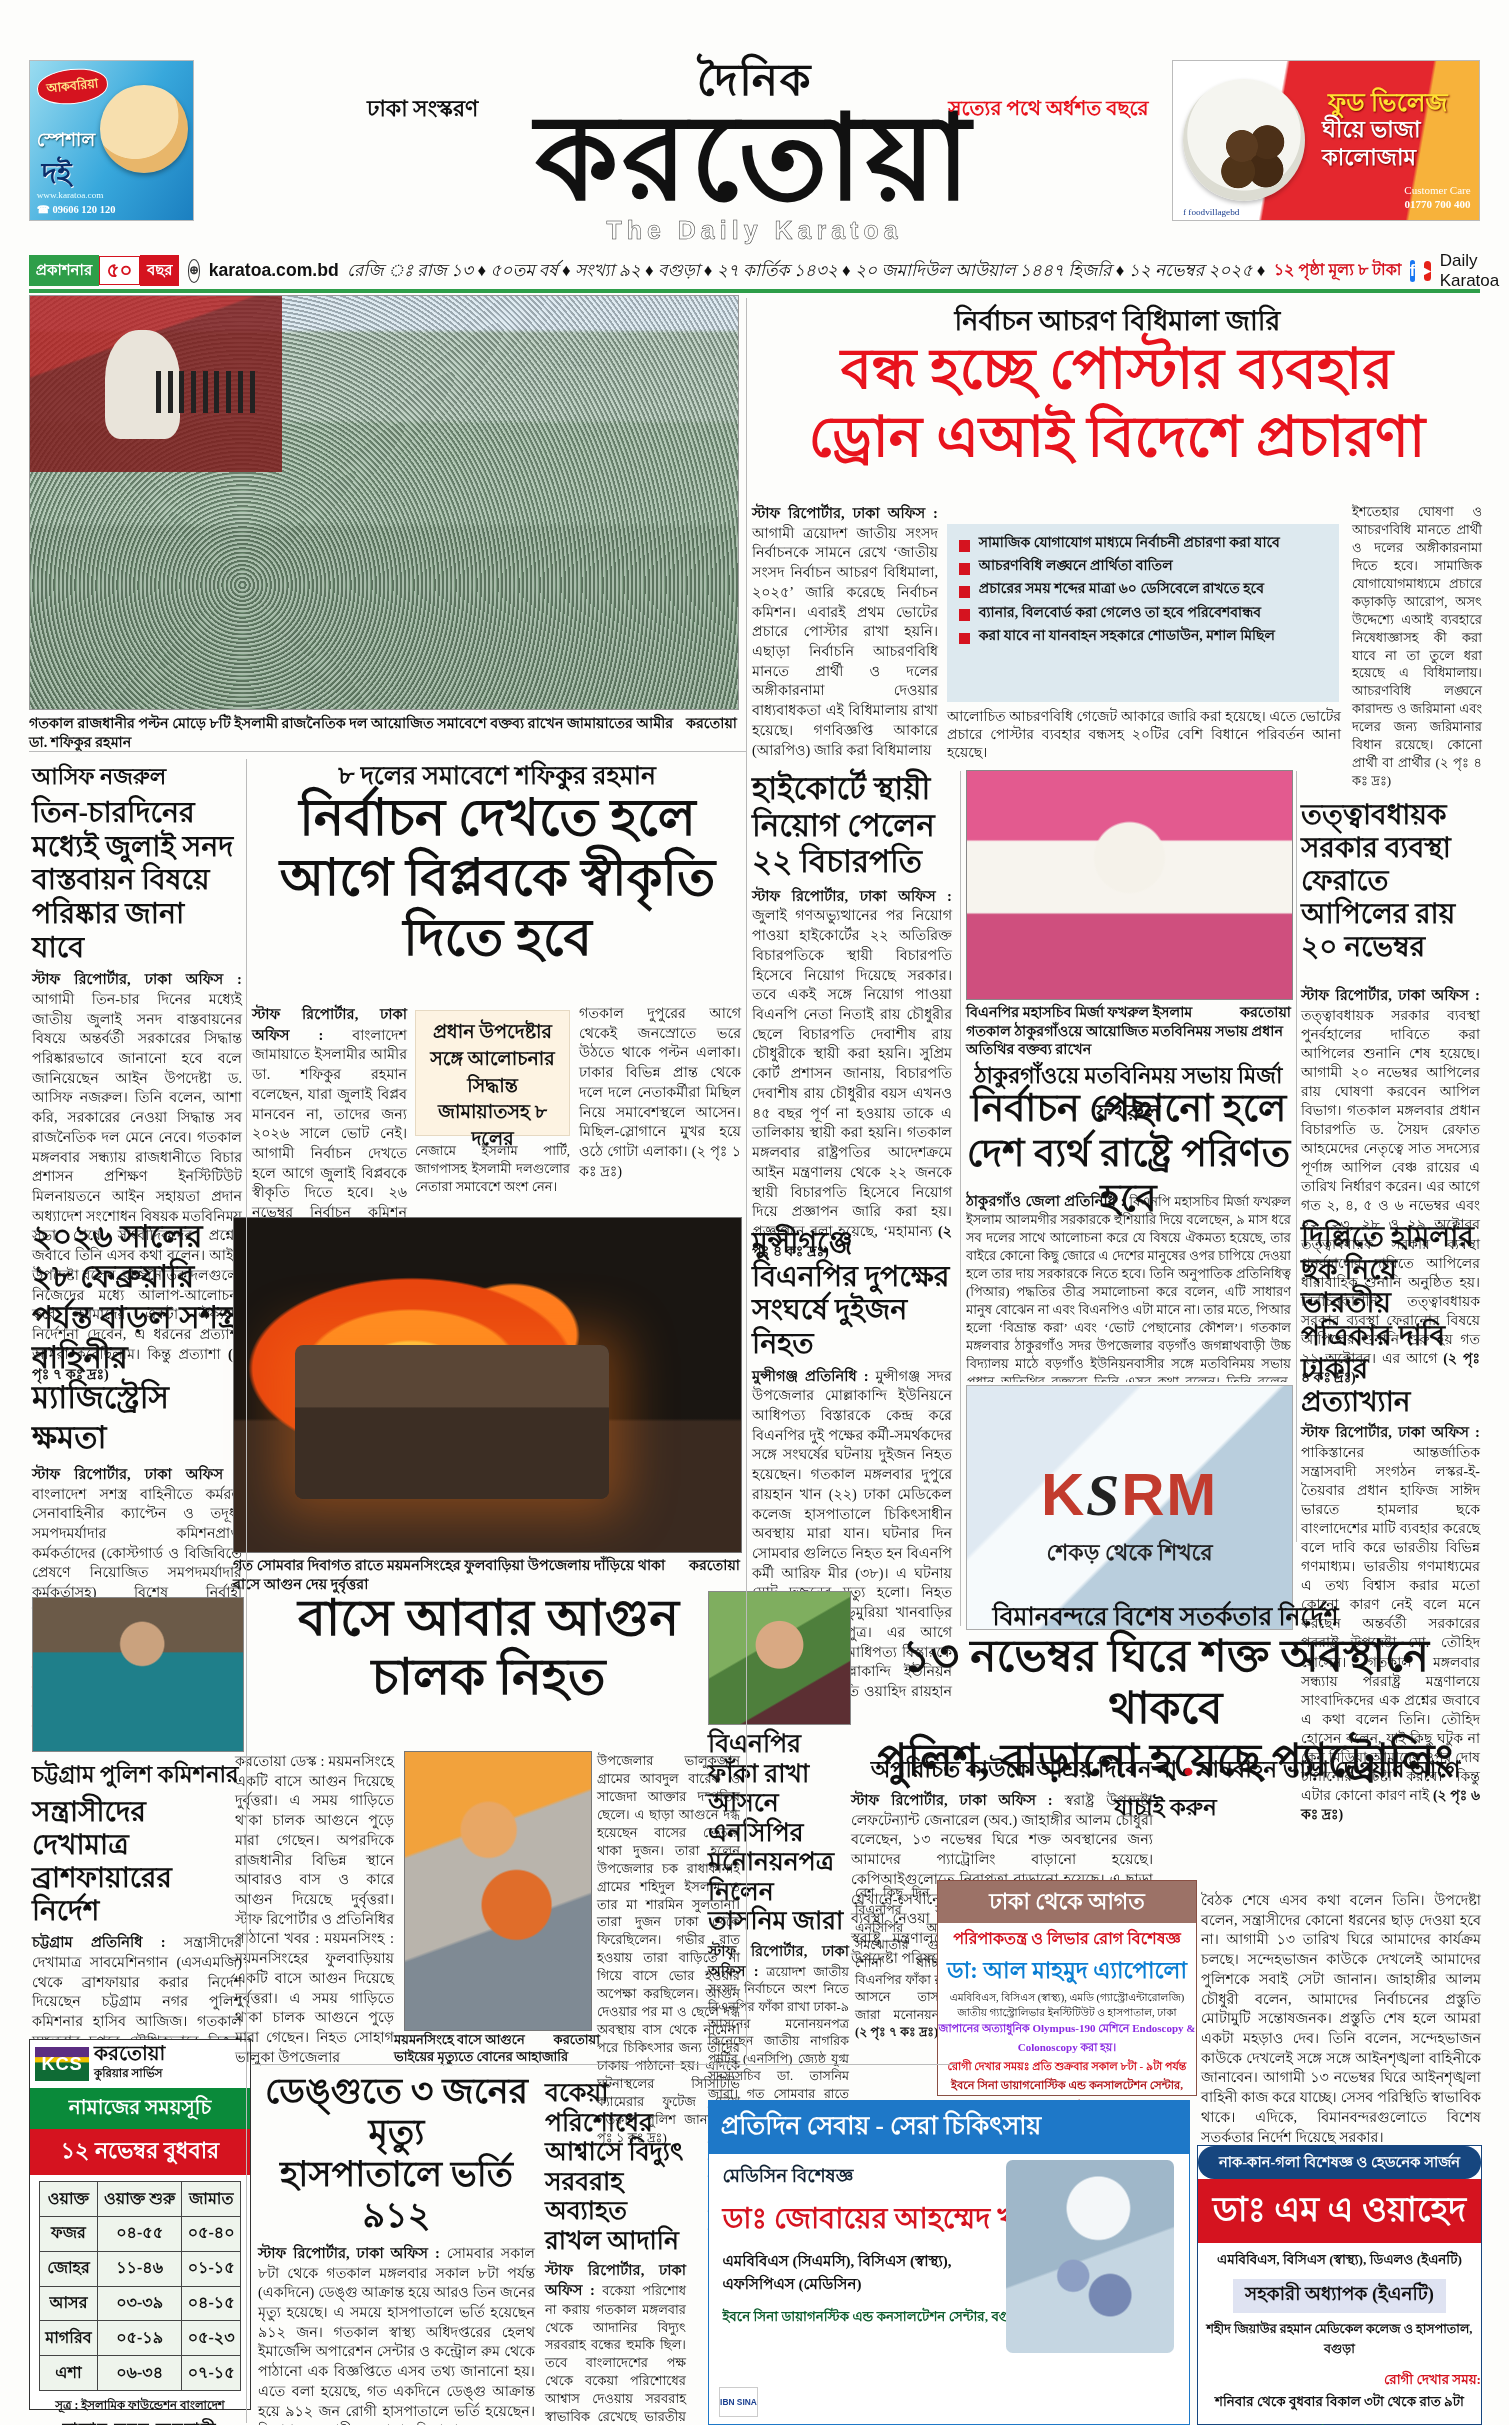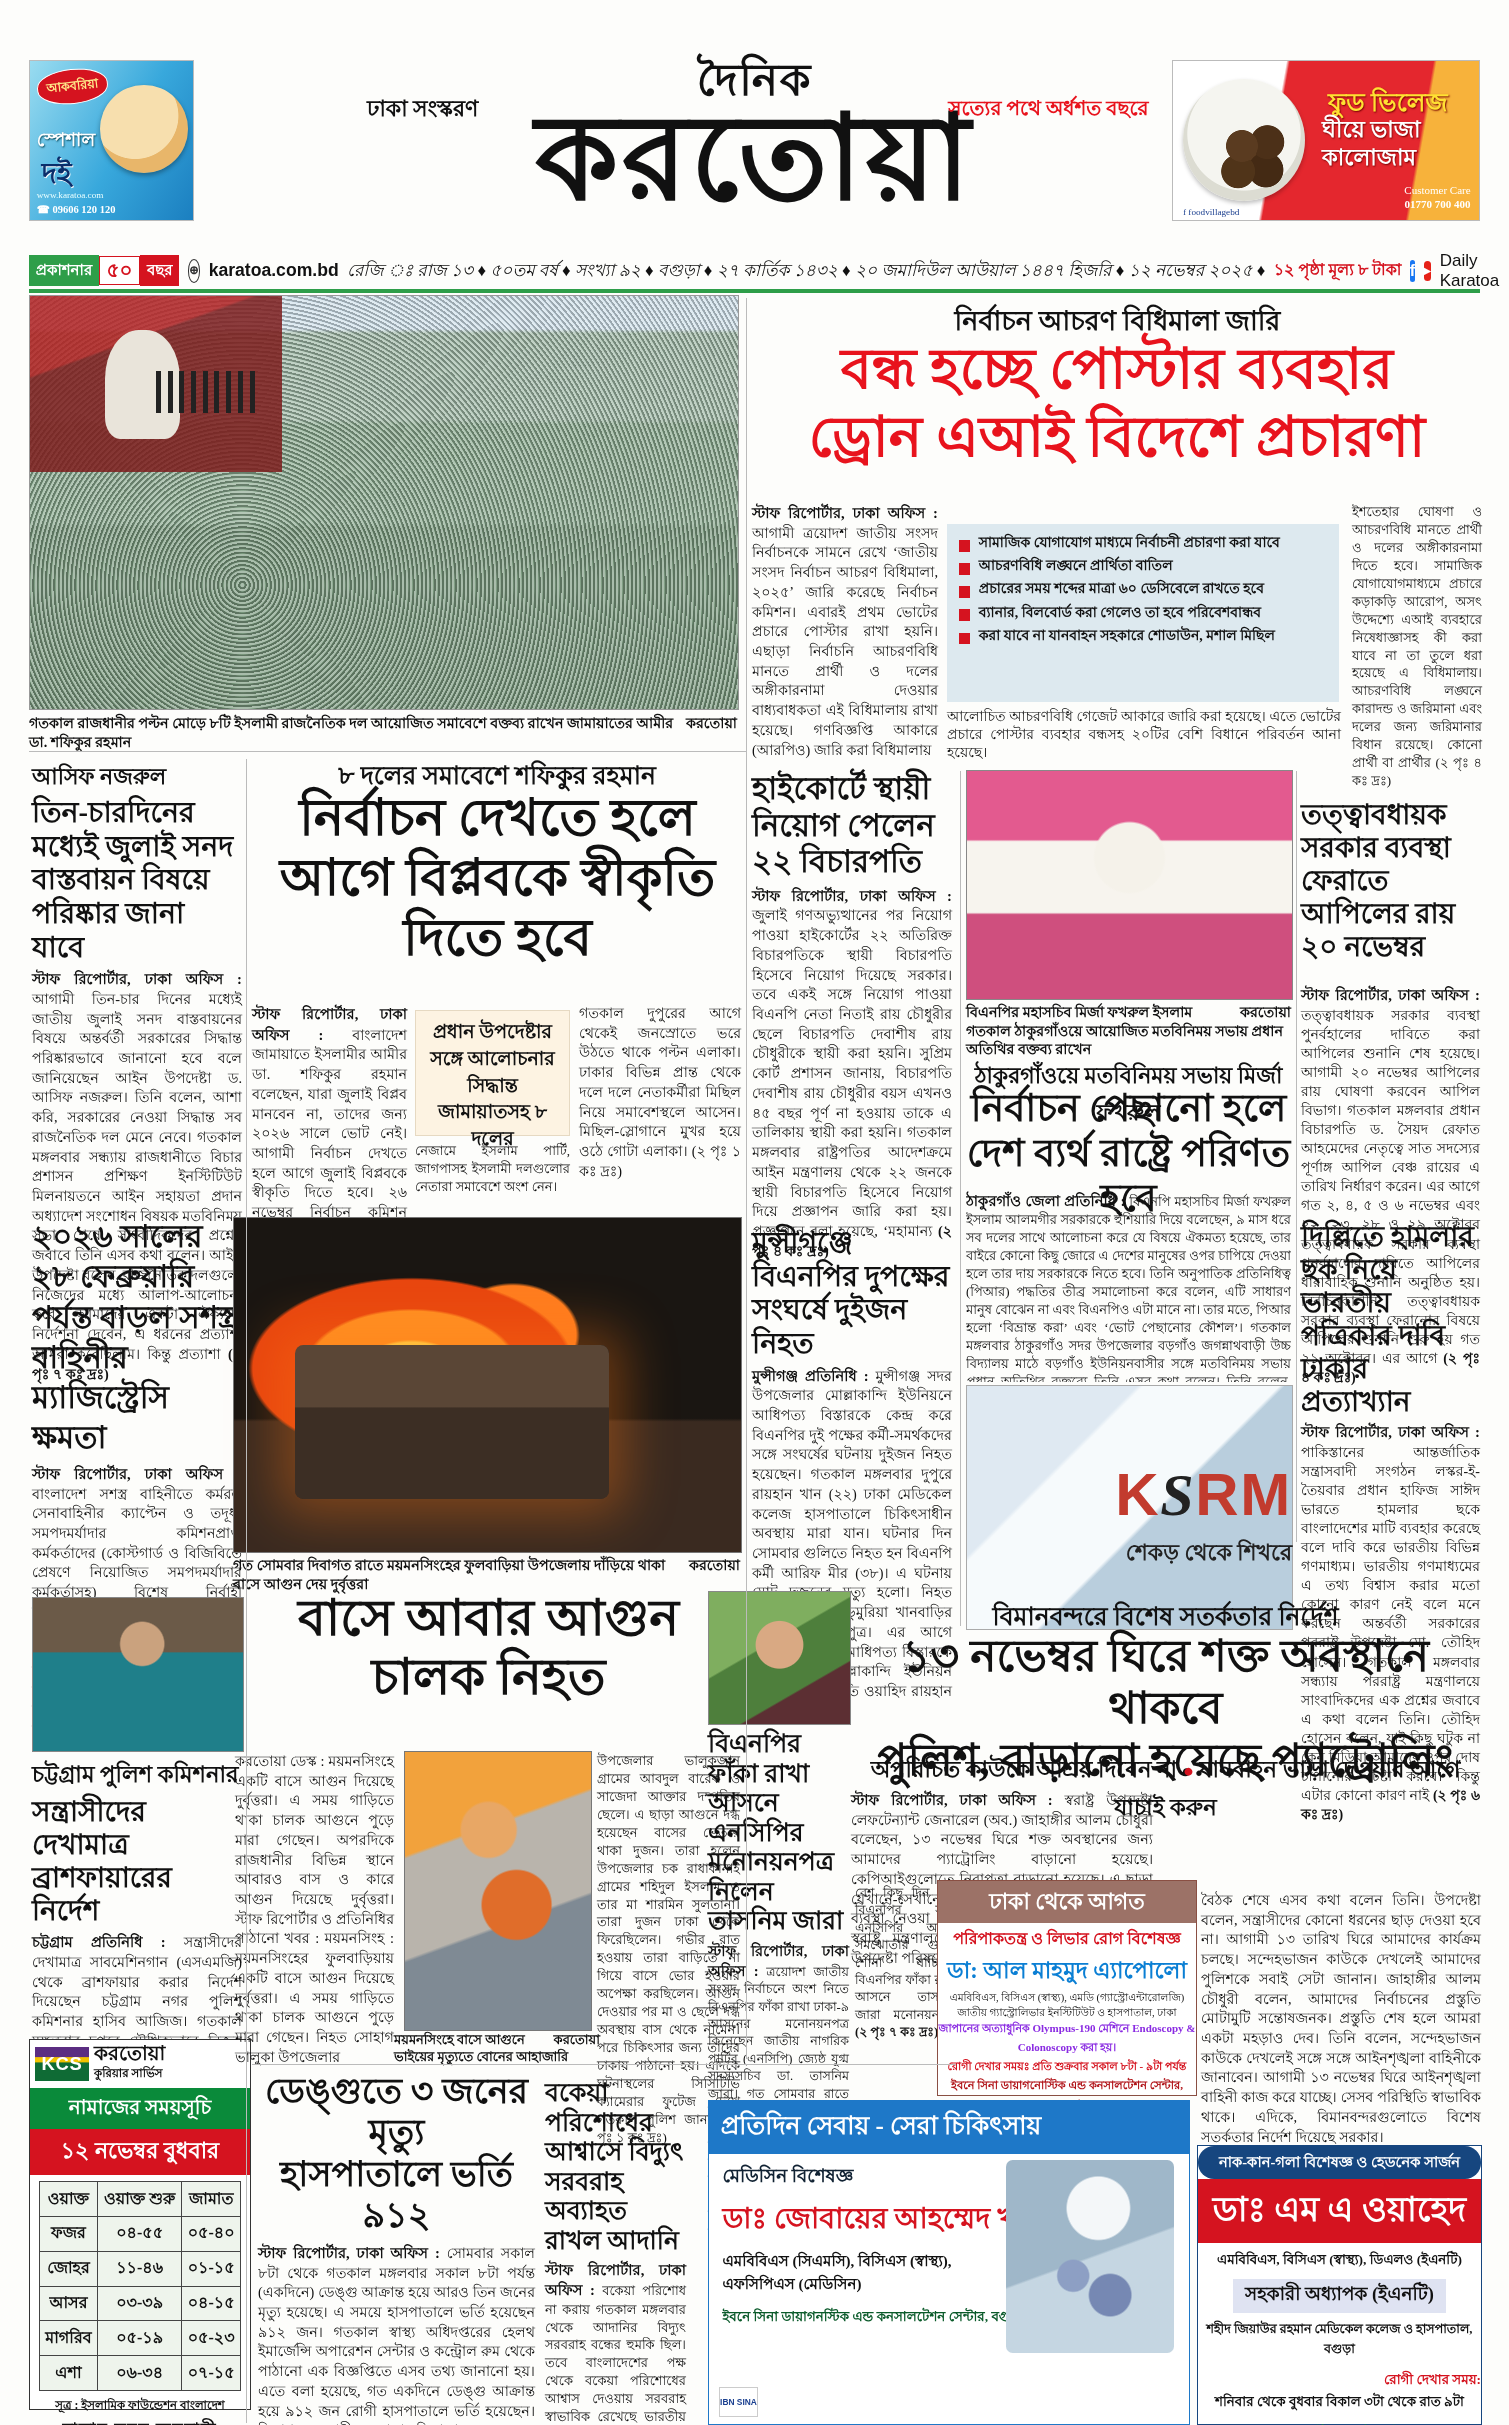--- a/index.html
+++ b/index.html
@@ -211,6 +211,7 @@
     <div class="m-tagline">সত্যের পথে অর্ধশত বছরে</div>
     <div class="m-top">দৈনিক</div>
     <div class="m-main">করতোয়া</div>
+    <div class="m-en">The Daily Karatoa</div>
   </div>
 
   <div class="abs ad-box" id="ad-tr">

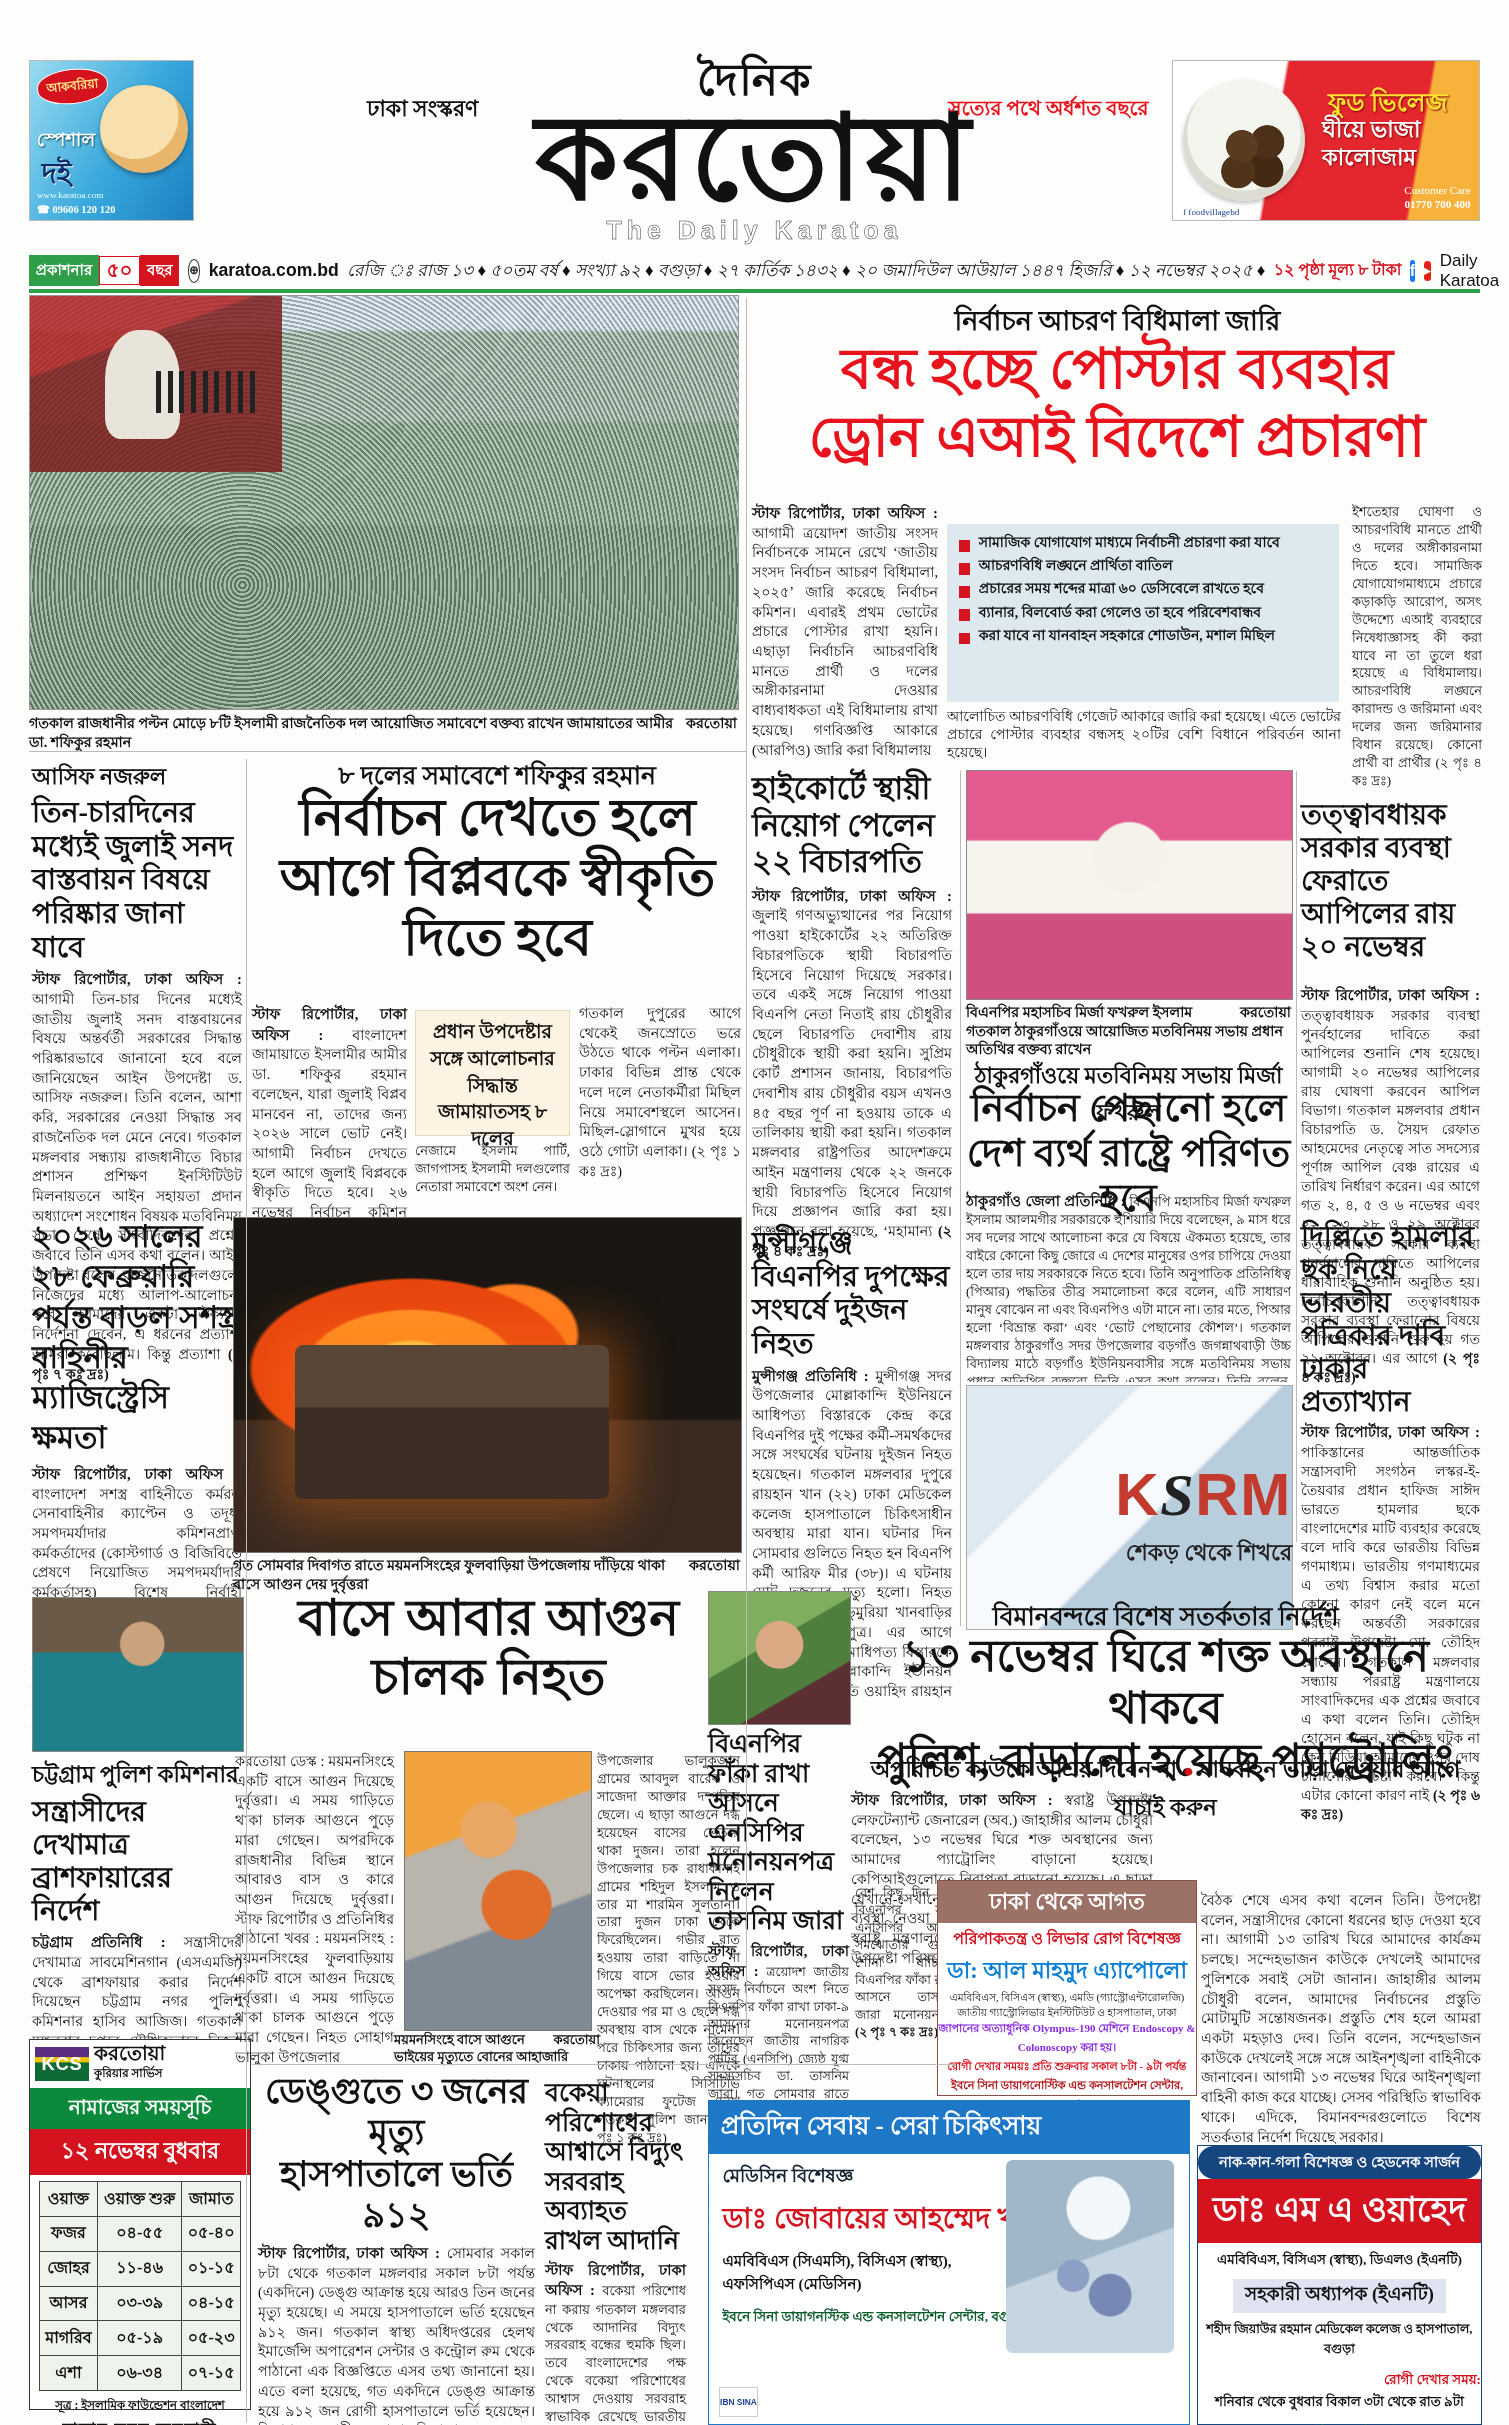--- a/index.html
+++ b/index.html
@@ -124,7 +124,7 @@
   #fakh-hl{left:964px;top:1086px;width:329px;font-size:38px;text-align:center;}
   #fakh-body{left:966px;top:1191px;width:325px;height:191px;}
   #ksrm{left:966px;top:1385px;width:325px;height:243px;border:0.8px solid #aaa;background:
-    linear-gradient(135deg,#dfe9f2 0 30%,#f6fafc 31% 55%,#b9cedd 56% 100%);text-align:right;}
+    linear-gradient(135deg,#dfe9f2 0 30%,#f6fafc 31% 55%,#b9cedd 56% 100%);text-align:center;}
   .ksrm-word{margin-top:74px;font-family:"Liberation Sans",sans-serif;font-weight:bold;font-size:60px;color:#c23b2e;letter-spacing:1.7px;}
   .ksrm-word .s{color:#222;font-family:"Liberation Serif",serif;font-style:italic;}
   .ksrm-tag{font-size:22px;font-weight:bold;color:#222;margin-top:5px;}

